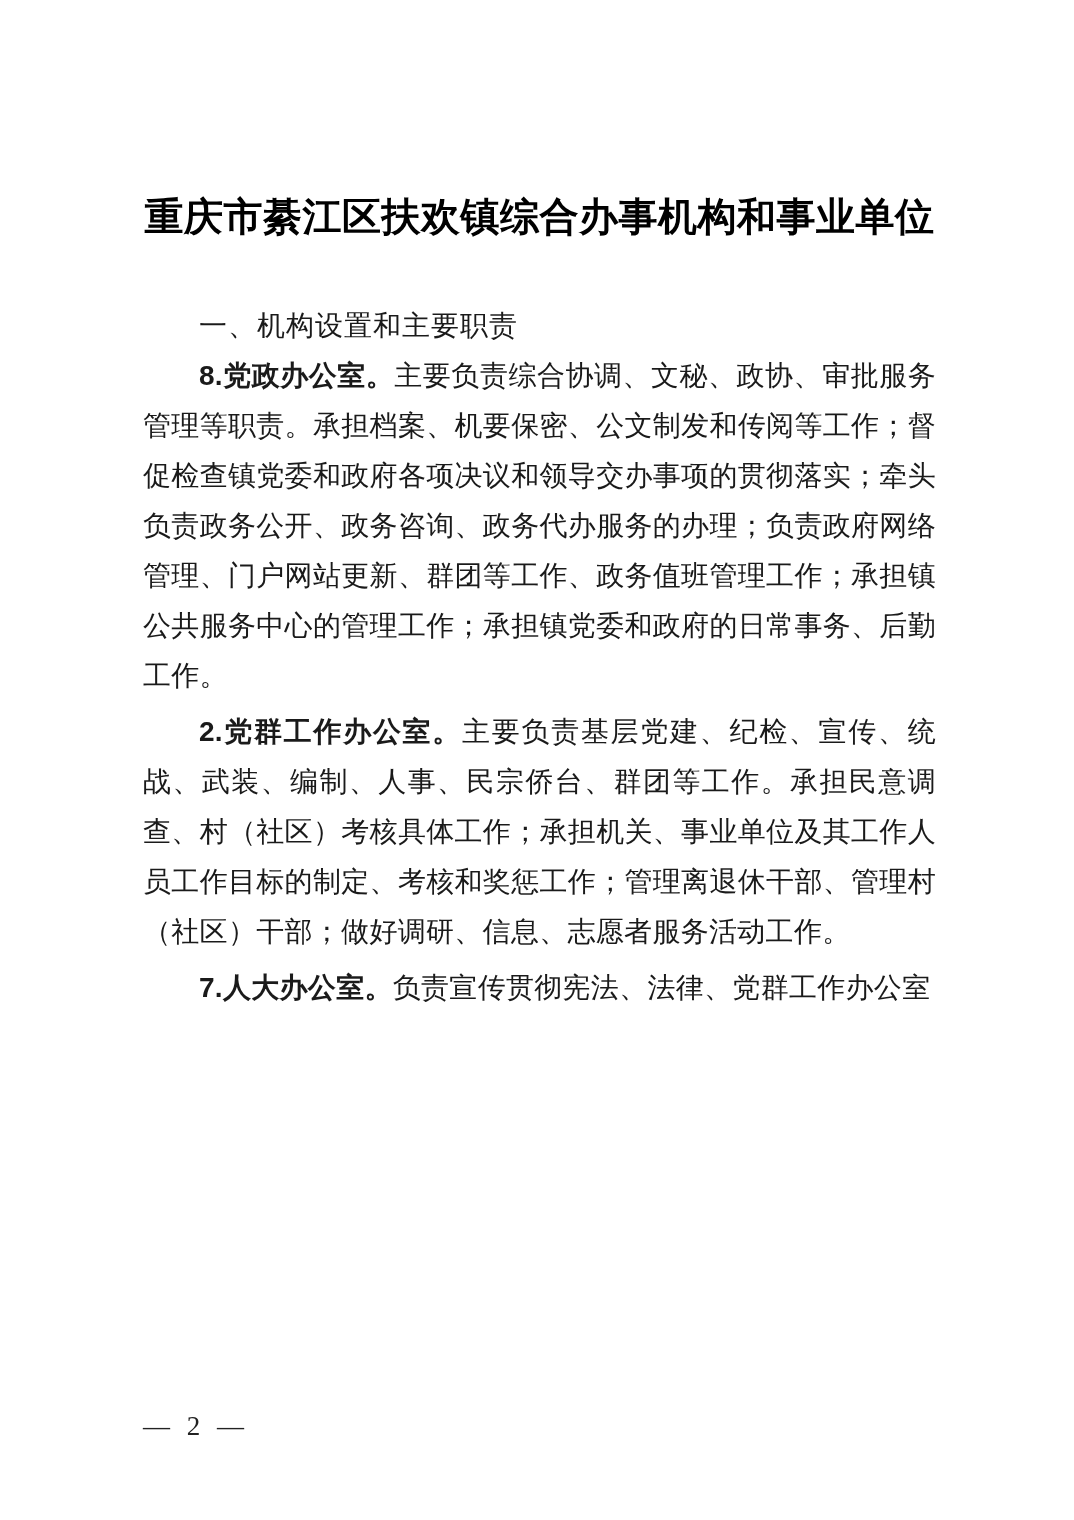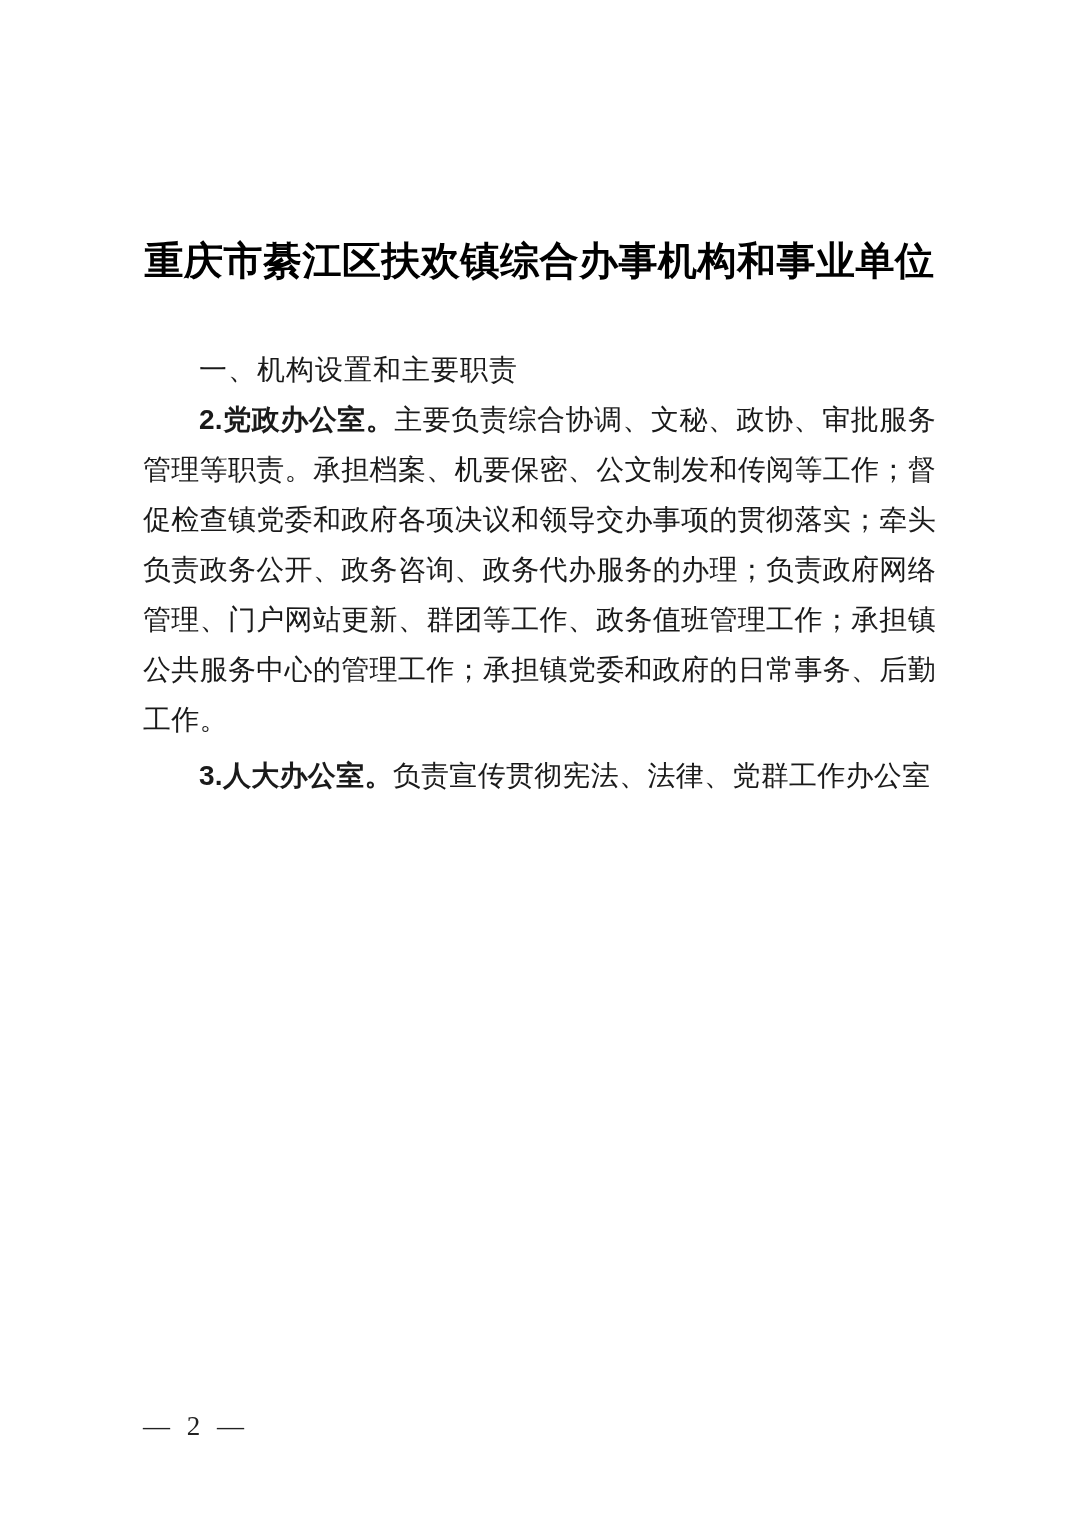--- a/index.html
+++ b/index.html
@@ -32,7 +32,7 @@
     letter-spacing: 0.5px;
     color: #000000;
   }
-  .title-line { display: block; margin-top: 44px; }
+  .title-line { display: block; }
   .body {
     margin-top: 57px;
     font-size: 28px;

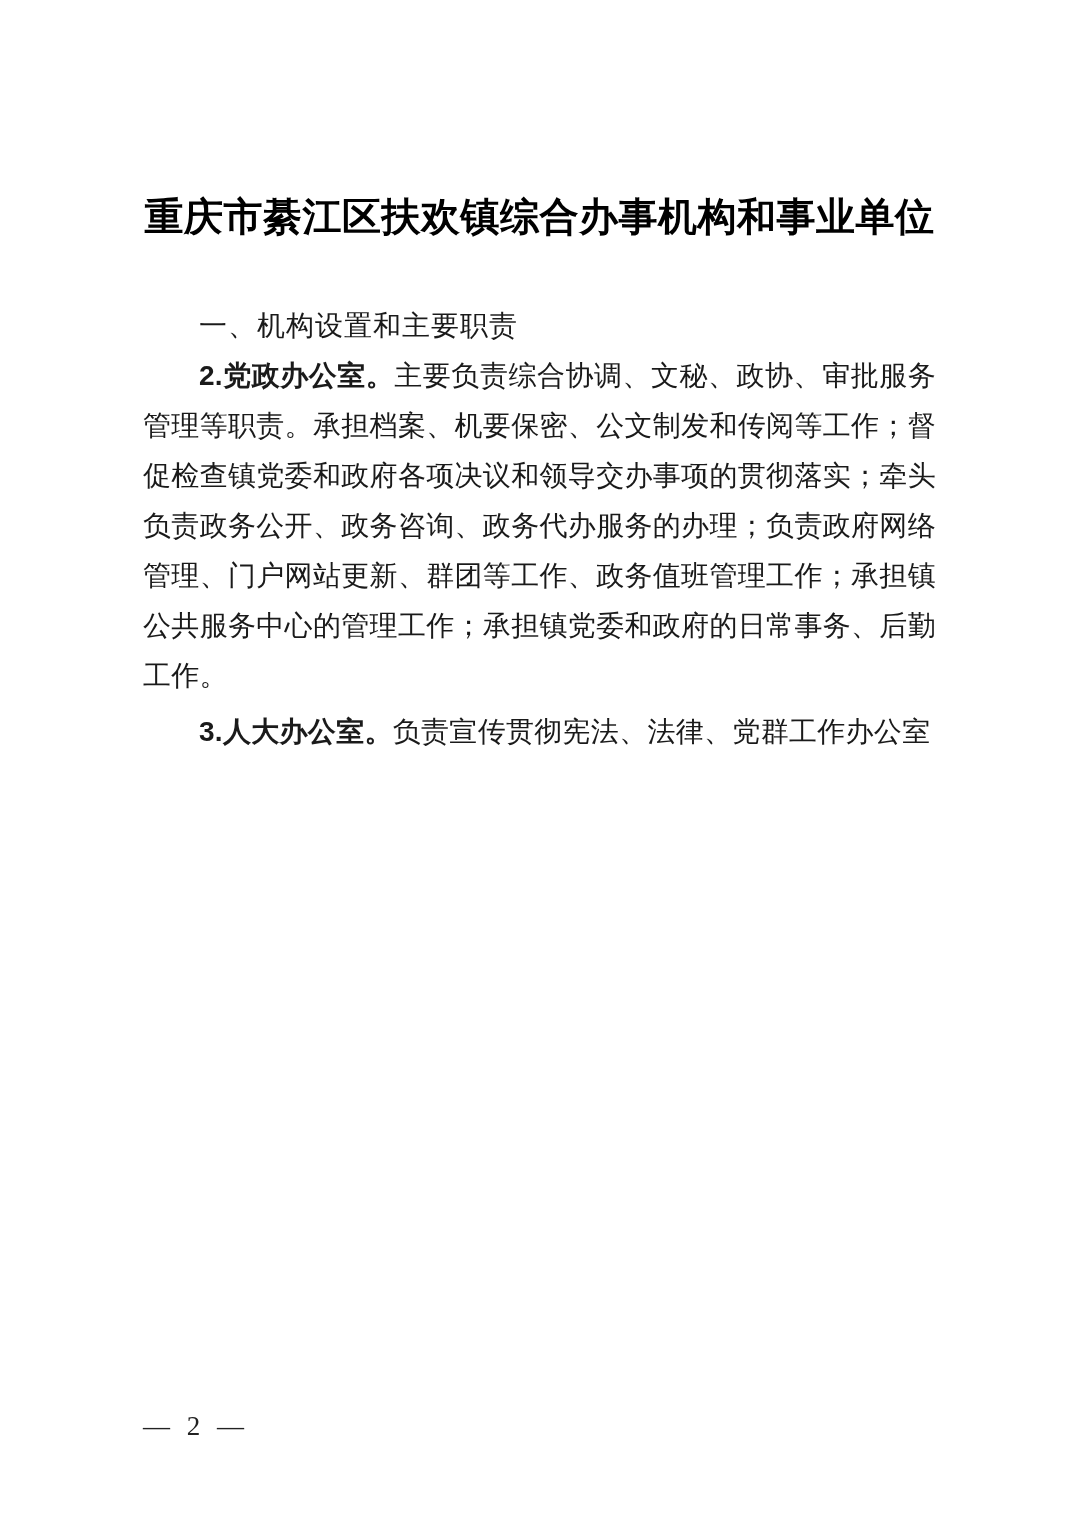--- a/index.html
+++ b/index.html
@@ -87,7 +87,7 @@
       <p class="para heading">一、机构设置和主要职责</p>
 
 
-      <p class="para item"><span class="lead">2.党政办公室。</span><span>主要负责综合协调、文秘、政协、审批服务管理等职责。承担档案、机要保密、公文制发和传阅等工作；督促检查镇党委和政府各项决议和领导交办事项的贯彻落实；牵头负责政务公开、政务咨询、政务代办服务的办理；负责政府网络管理、门户网站更新、群团等工作、政务值班管理工作；承担镇公共服务中心的管理工作；承担镇党委和政府的日常事务、后勤工作。</span></p>
+      <p class="para item"><span class="lead">8.党政办公室。</span><span>主要负责综合协调、文秘、政协、审批服务管理等职责。承担档案、机要保密、公文制发和传阅等工作；督促检查镇党委和政府各项决议和领导交办事项的贯彻落实；牵头负责政务公开、政务咨询、政务代办服务的办理；负责政府网络管理、门户网站更新、群团等工作、政务值班管理工作；承担镇公共服务中心的管理工作；承担镇党委和政府的日常事务、后勤工作。</span></p>
 
 
       <p class="para item"><span class="lead">3.人大办公室。</span><span>负责宣传贯彻宪法、法律、党群工作办公室</span></p>

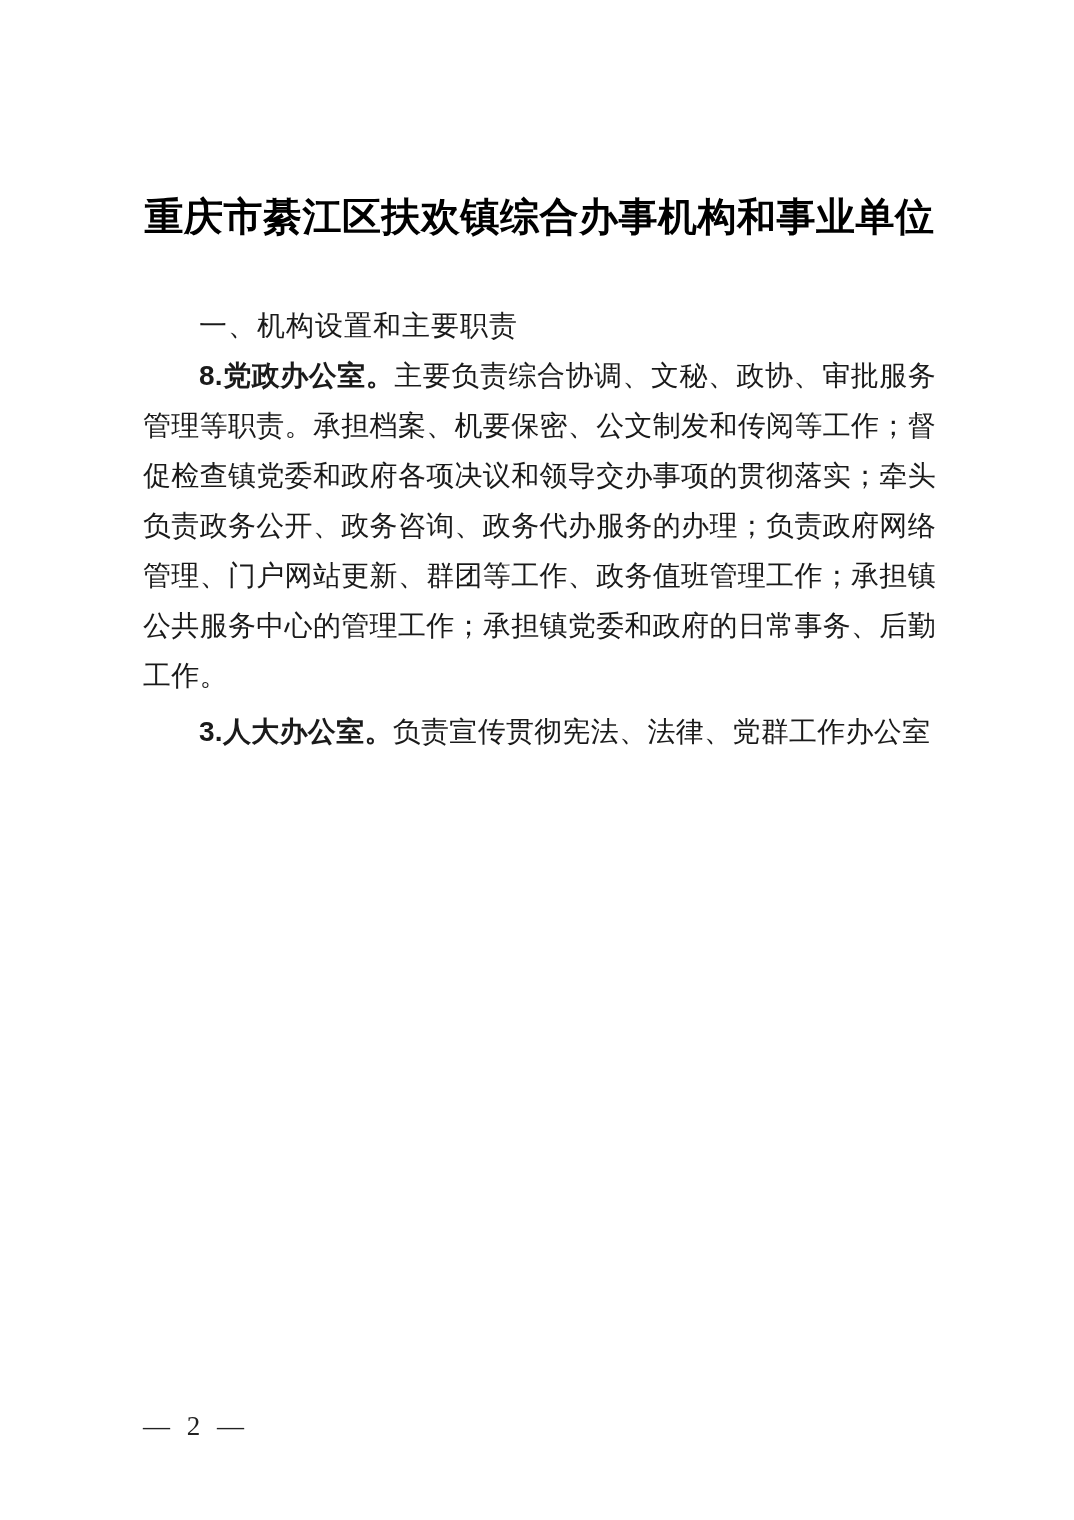--- a/index.html
+++ b/index.html
@@ -89,6 +89,7 @@
 
       <p class="para item"><span class="lead">8.党政办公室。</span><span>主要负责综合协调、文秘、政协、审批服务管理等职责。承担档案、机要保密、公文制发和传阅等工作；督促检查镇党委和政府各项决议和领导交办事项的贯彻落实；牵头负责政务公开、政务咨询、政务代办服务的办理；负责政府网络管理、门户网站更新、群团等工作、政务值班管理工作；承担镇公共服务中心的管理工作；承担镇党委和政府的日常事务、后勤工作。</span></p>
 
+      <p class="para item"><span class="lead">2.党群工作办公室。</span><span>主要负责基层党建、纪检、宣传、统战、武装、编制、人事、民宗侨台、群团等工作。承担民意调查、村（社区）考核具体工作；承担机关、事业单位及其工作人员工作目标的制定、考核和奖惩工作；管理离退休干部、管理村（社区）干部；做好调研、信息、志愿者服务活动工作。</span></p>
 
       <p class="para item"><span class="lead">3.人大办公室。</span><span>负责宣传贯彻宪法、法律、党群工作办公室</span></p>
 

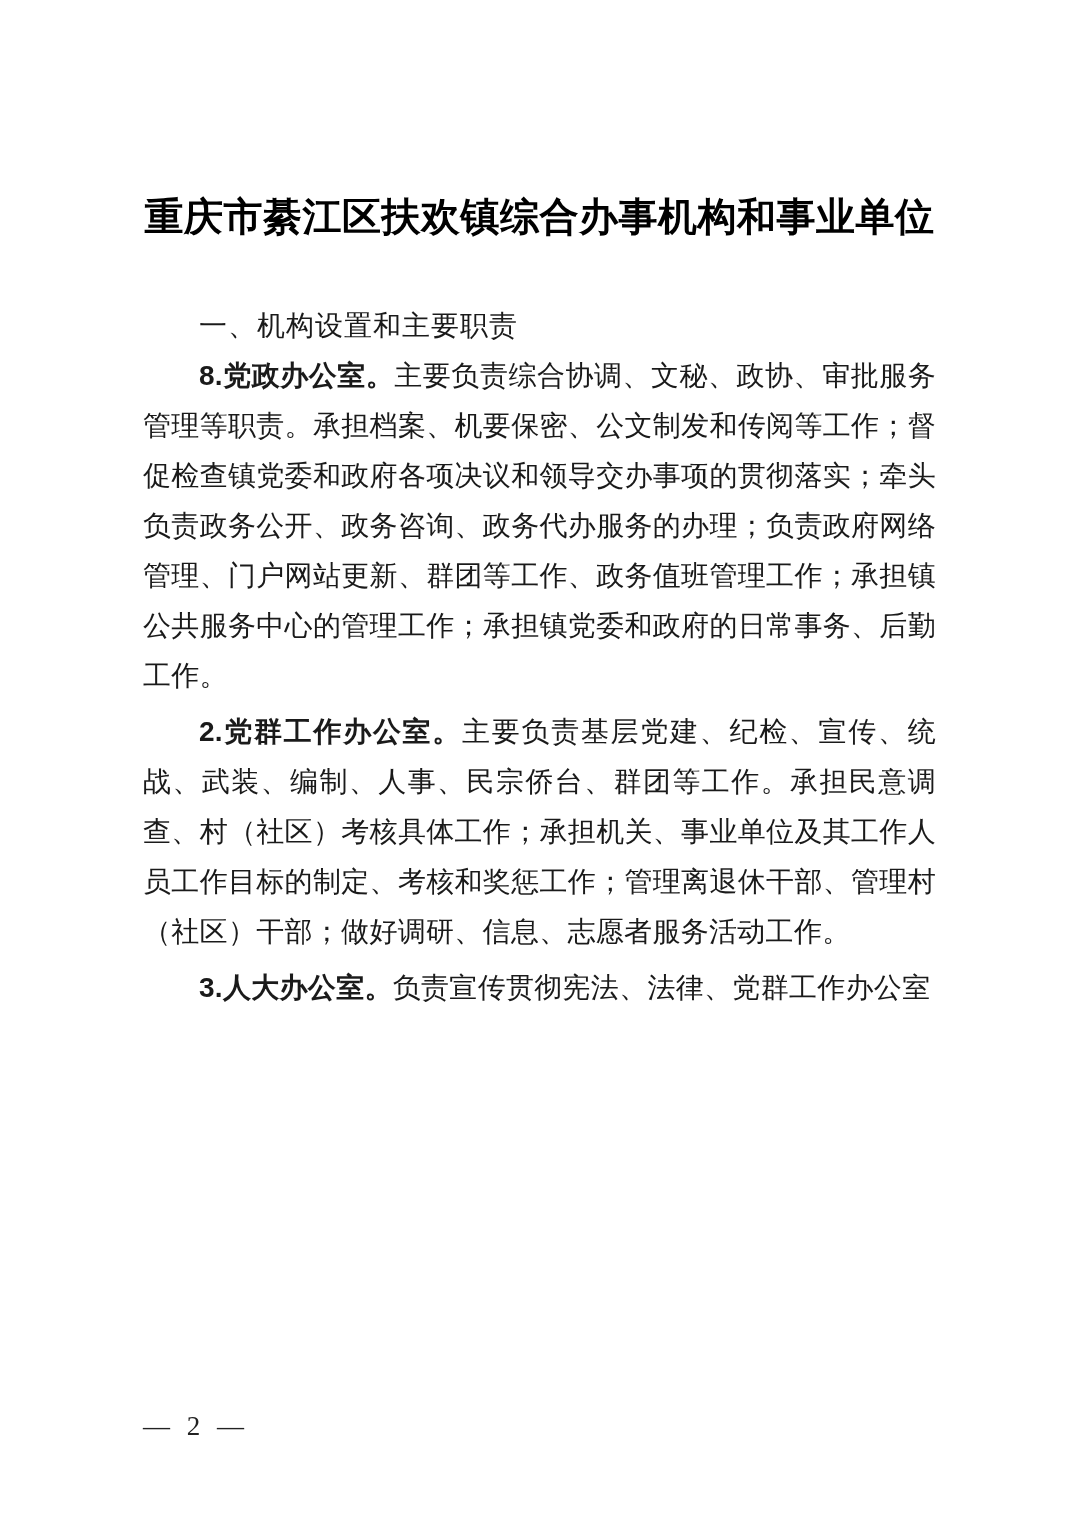--- a/index.html
+++ b/index.html
@@ -91,7 +91,7 @@
 
       <p class="para item"><span class="lead">2.党群工作办公室。</span><span>主要负责基层党建、纪检、宣传、统战、武装、编制、人事、民宗侨台、群团等工作。承担民意调查、村（社区）考核具体工作；承担机关、事业单位及其工作人员工作目标的制定、考核和奖惩工作；管理离退休干部、管理村（社区）干部；做好调研、信息、志愿者服务活动工作。</span></p>
 
-      <p class="para item"><span class="lead">3.人大办公室。</span><span>负责宣传贯彻宪法、法律、党群工作办公室</span></p>
+      <p class="para item"><span class="lead">7.人大办公室。</span><span>负责宣传贯彻宪法、法律、党群工作办公室</span></p>
 
     </div>
   </div>

